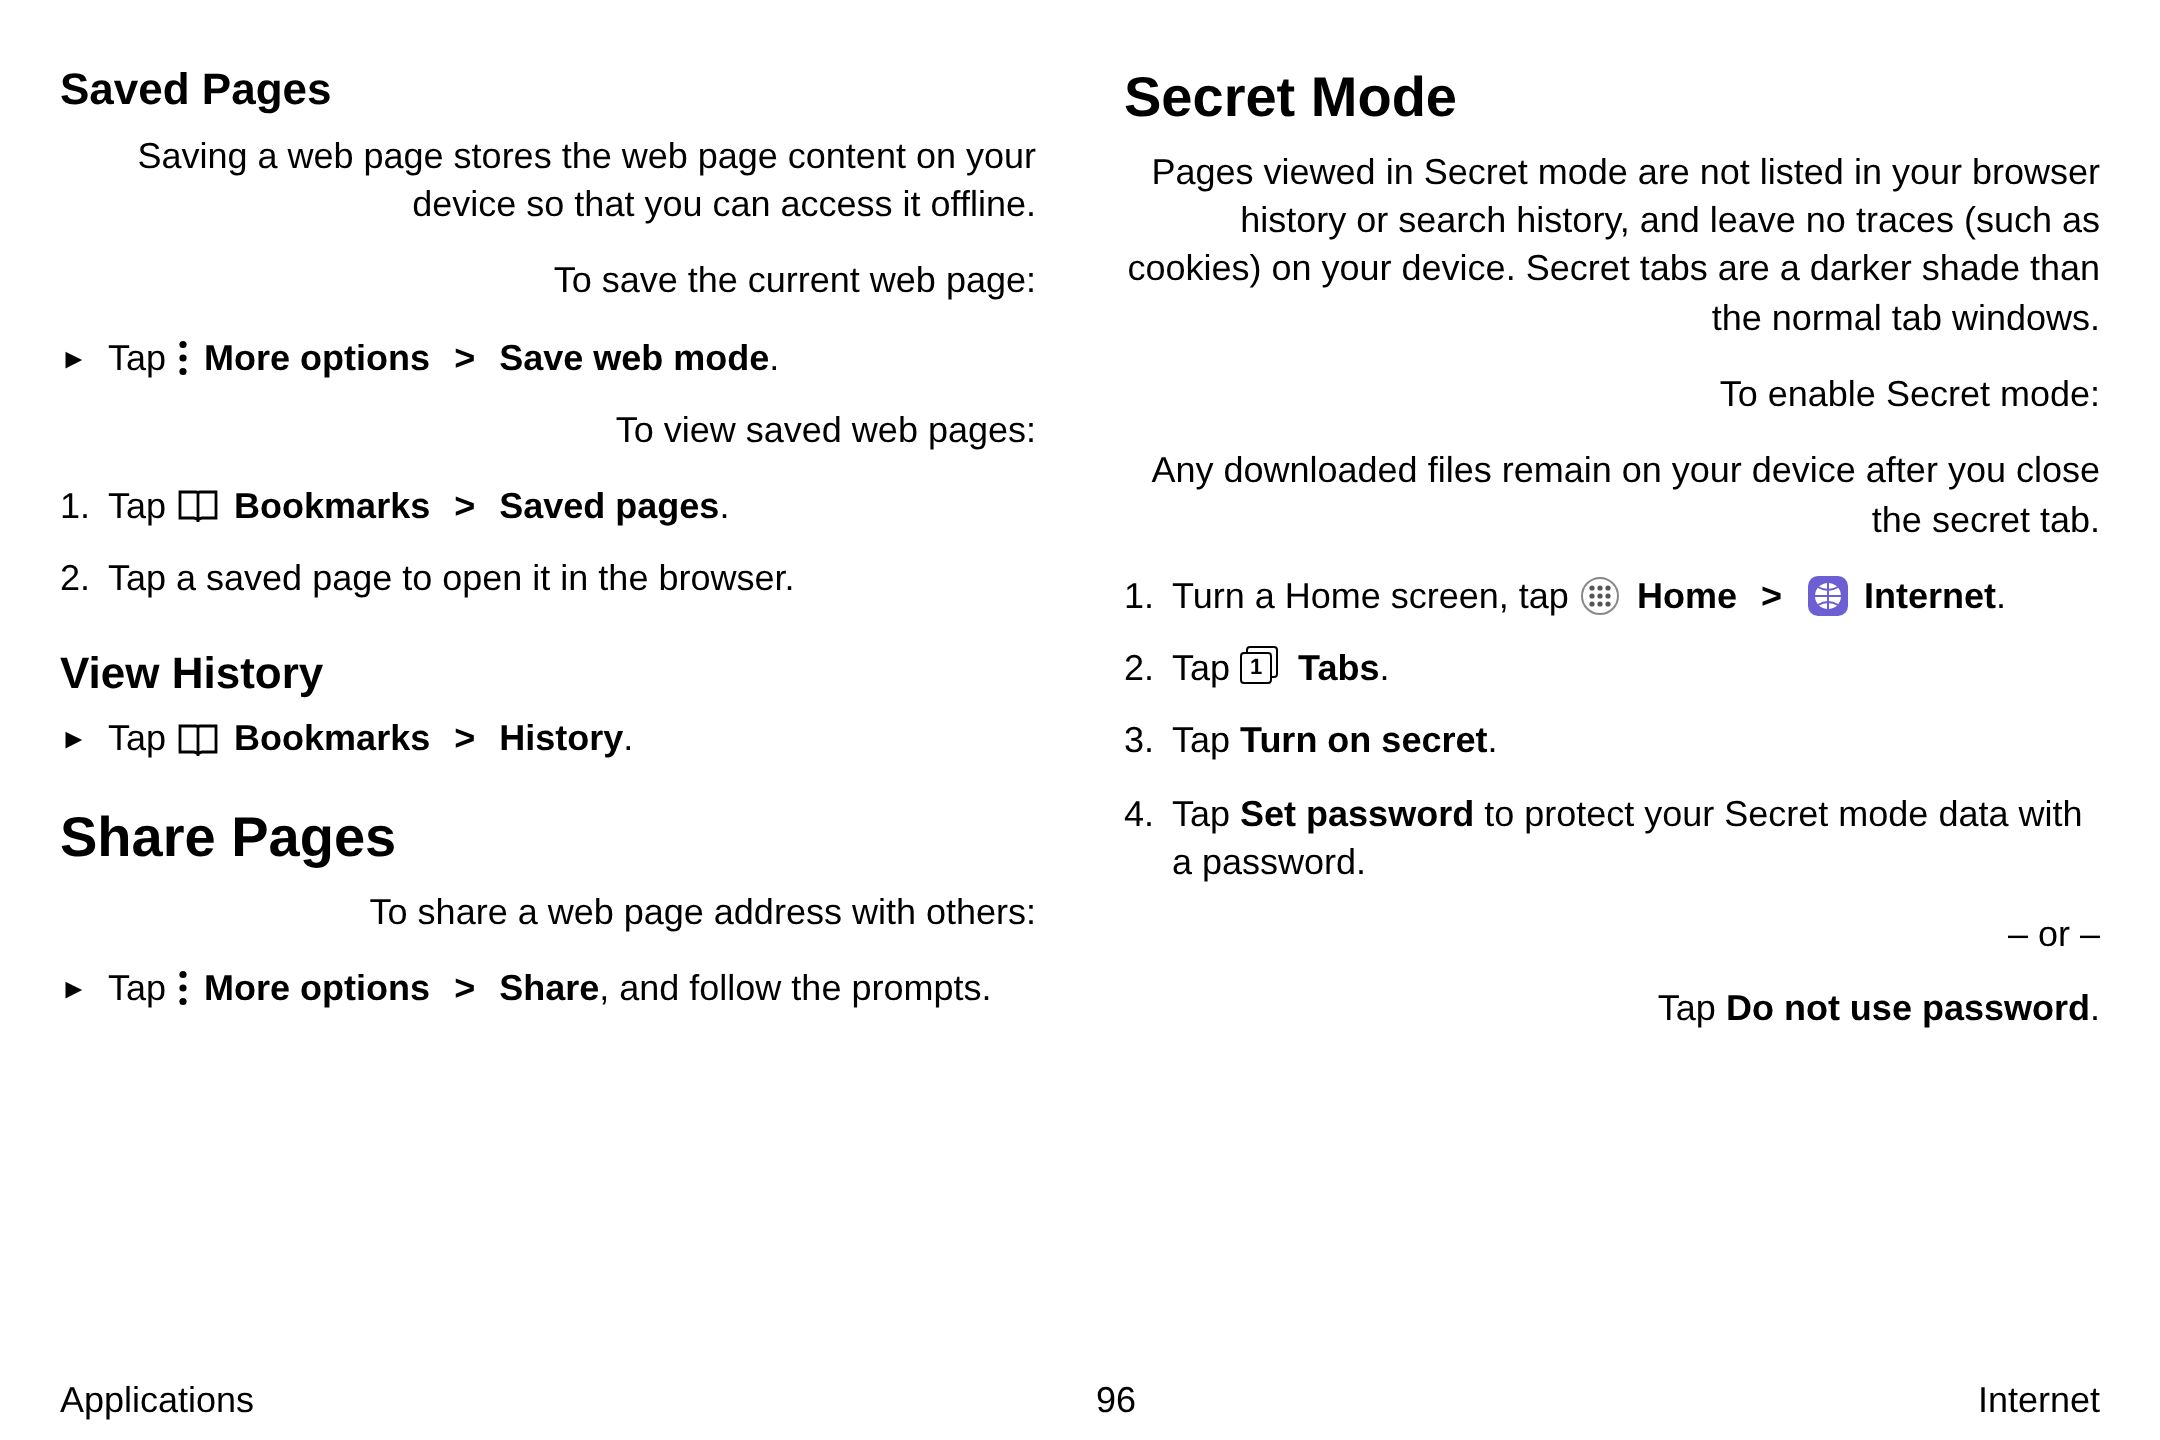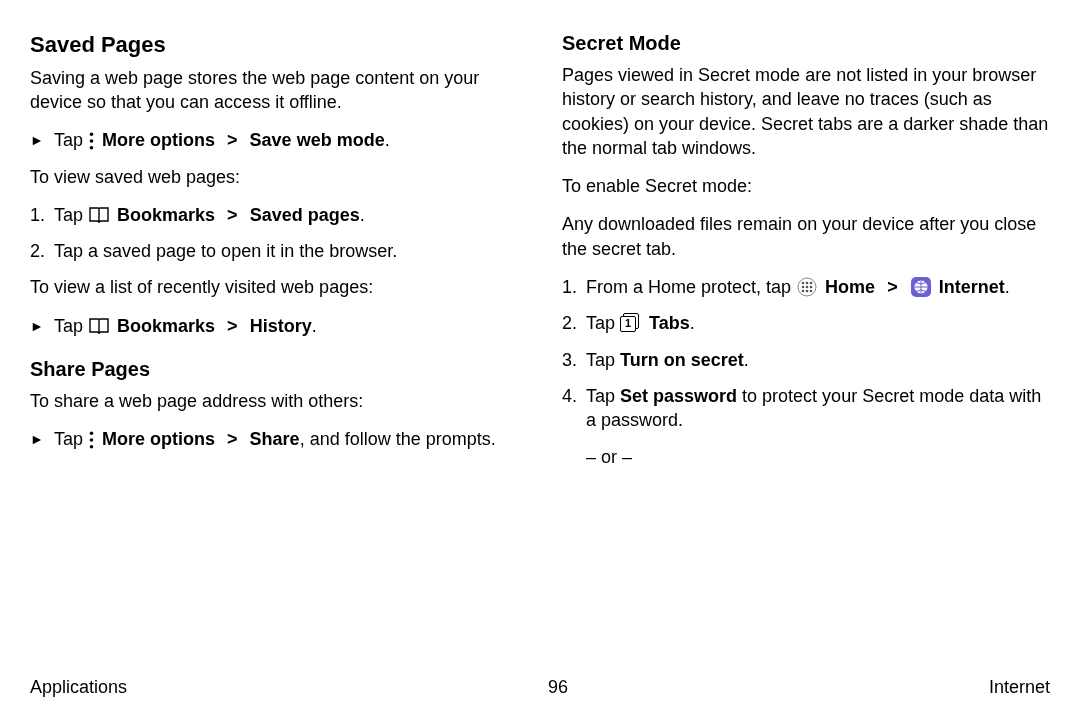--- a/index.html
+++ b/index.html
@@ -20,7 +20,7 @@
   }
   .col { flex: 1; }
   h2 {
-    font-size: 20px;
+    font-size: 28px;
     font-weight: bold;
     margin-bottom: 6px;
     margin-top: 18px;

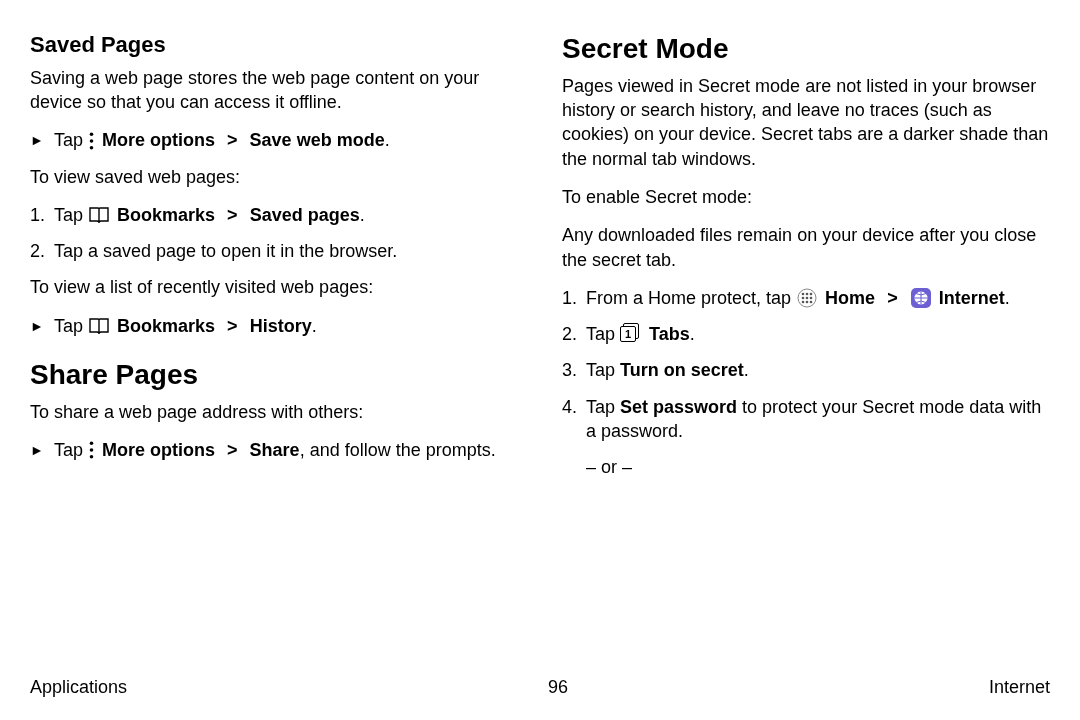--- a/index.html
+++ b/index.html
@@ -33,7 +33,7 @@
     margin-bottom: 6px;
   }
   h3.first { margin-top: 0; }
-  p { margin-bottom: 14px; }
+  p { margin-bottom: 14px; text-align: right; }
   .step-list { list-style: none; padding-left: 0; }
   .step-list li {
     display: flex;

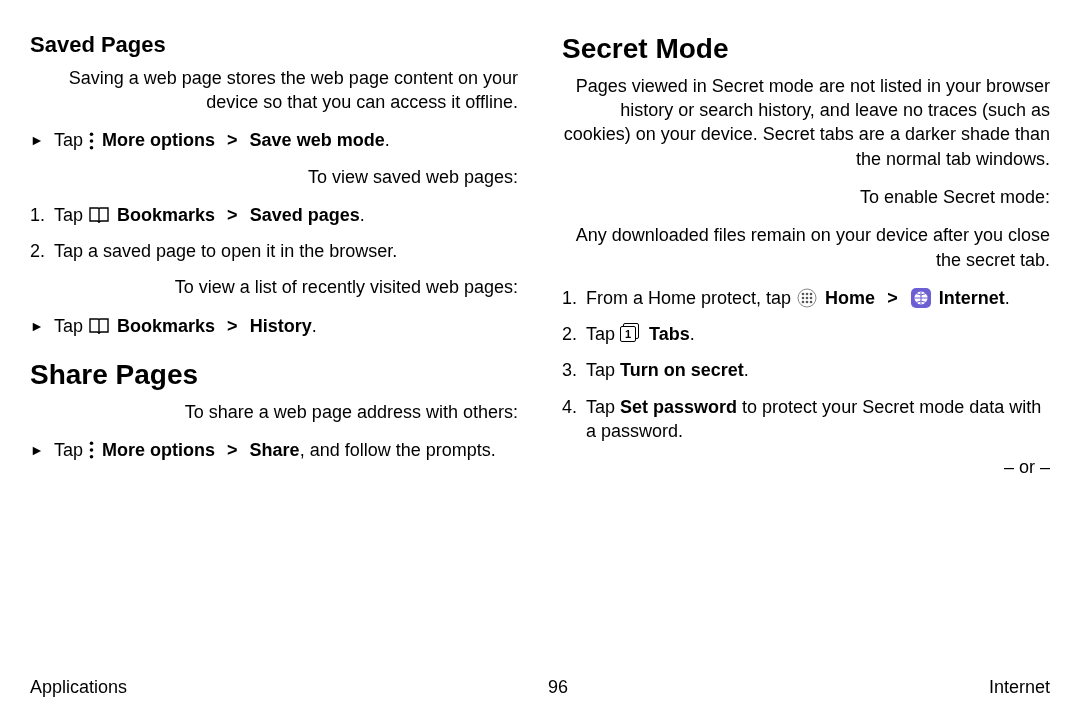--- a/index.html
+++ b/index.html
@@ -108,6 +108,7 @@
   <div class="col">
     <h3 class="first">Saved Pages</h3>
     <p>Saving a web page stores the web page content on your device so that you can access it offline.</p>
+    <p>To save the current web page:</p>
     <ul class="step-list">
       <li>
         <span class="marker arrow-marker">►</span>

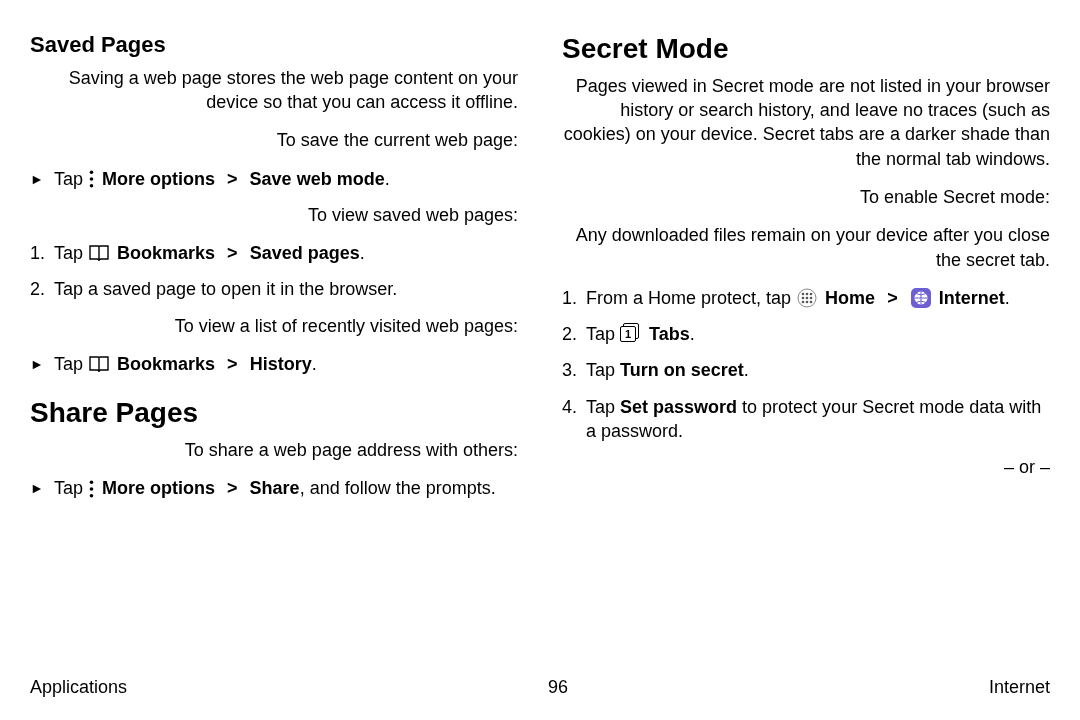--- a/index.html
+++ b/index.html
@@ -198,7 +198,7 @@
       <li>
         <span class="marker">1.</span>
         <span class="content">
-          <span>From a Home protect, tap </span>
+          <span>Turn a Home screen, tap </span>
           <span class="icon">
             <svg width="20" height="20" viewBox="0 0 20 20">
                 <circle cx="10" cy="10" r="9" fill="none" stroke="#888" stroke-width="1"></circle>

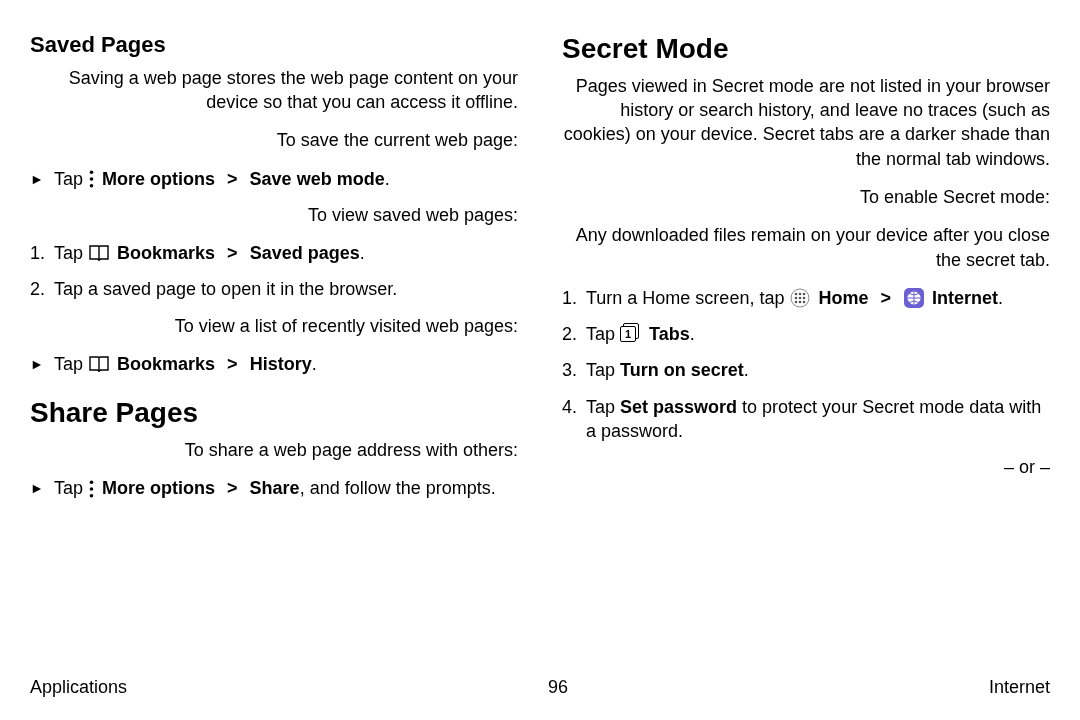--- a/index.html
+++ b/index.html
@@ -149,6 +149,7 @@
       </li>
     </ul>
 
+    <h3>View History</h3>
     <p>To view a list of recently visited web pages:</p>
     <ul class="step-list">
       <li>

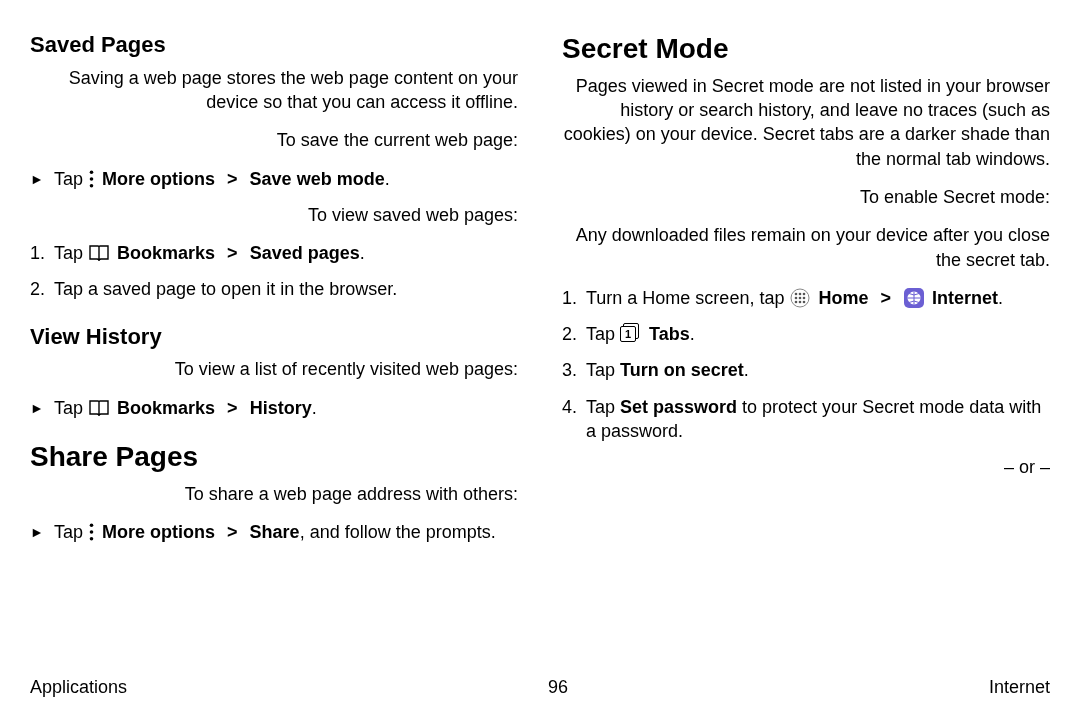--- a/index.html
+++ b/index.html
@@ -150,7 +150,6 @@
     </ul>
 
     <h3>View History</h3>
-    <p>To view a list of recently visited web pages:</p>
     <ul class="step-list">
       <li>
         <span class="marker arrow-marker">►</span>

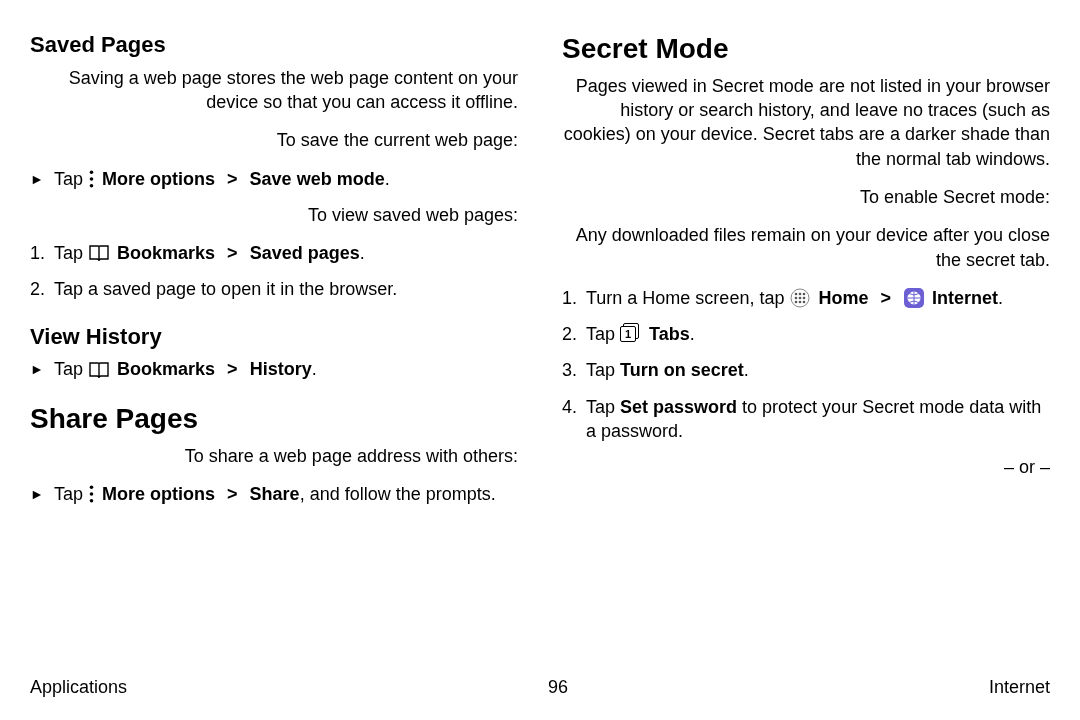--- a/index.html
+++ b/index.html
@@ -252,6 +252,9 @@
       </li>
     </ul>
     <p class="indent">– or –</p>
+    <p class="indent">
+      <span>Tap </span><span class="bold">Do not use password</span>.
+    </p>
   </div>
 </div>
 

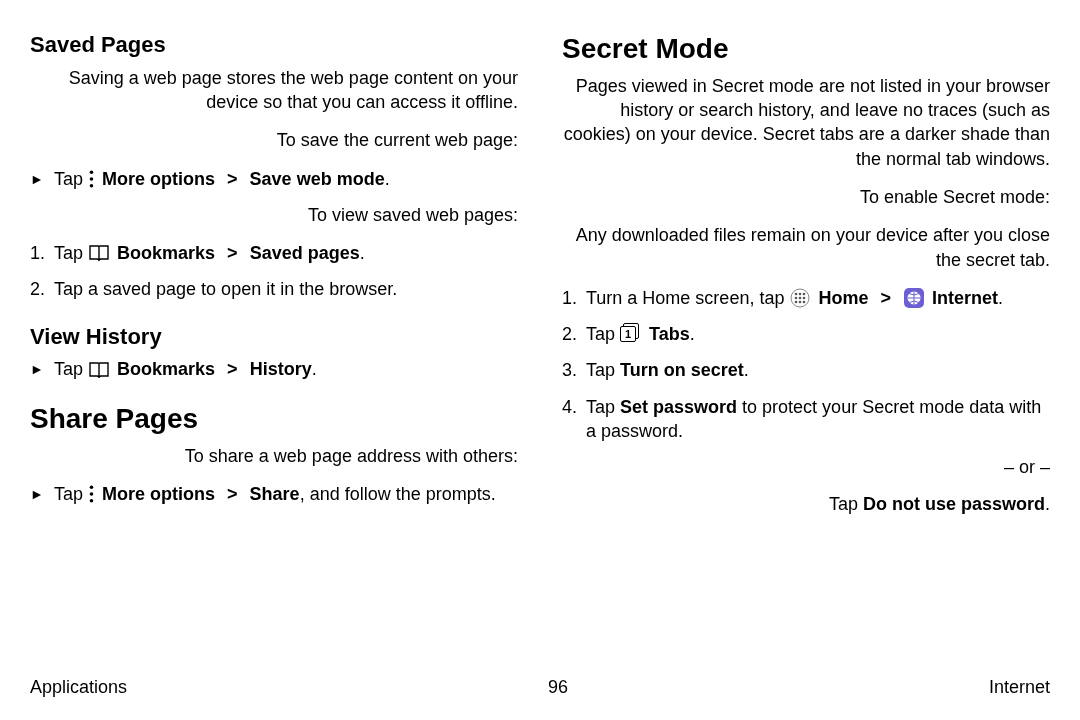--- a/index.html
+++ b/index.html
@@ -58,7 +58,7 @@
   }
   .footer {
     position: absolute;
-    bottom: 21px;
+    bottom: 8px;
     left: 30px;
     right: 30px;
     display: flex;

